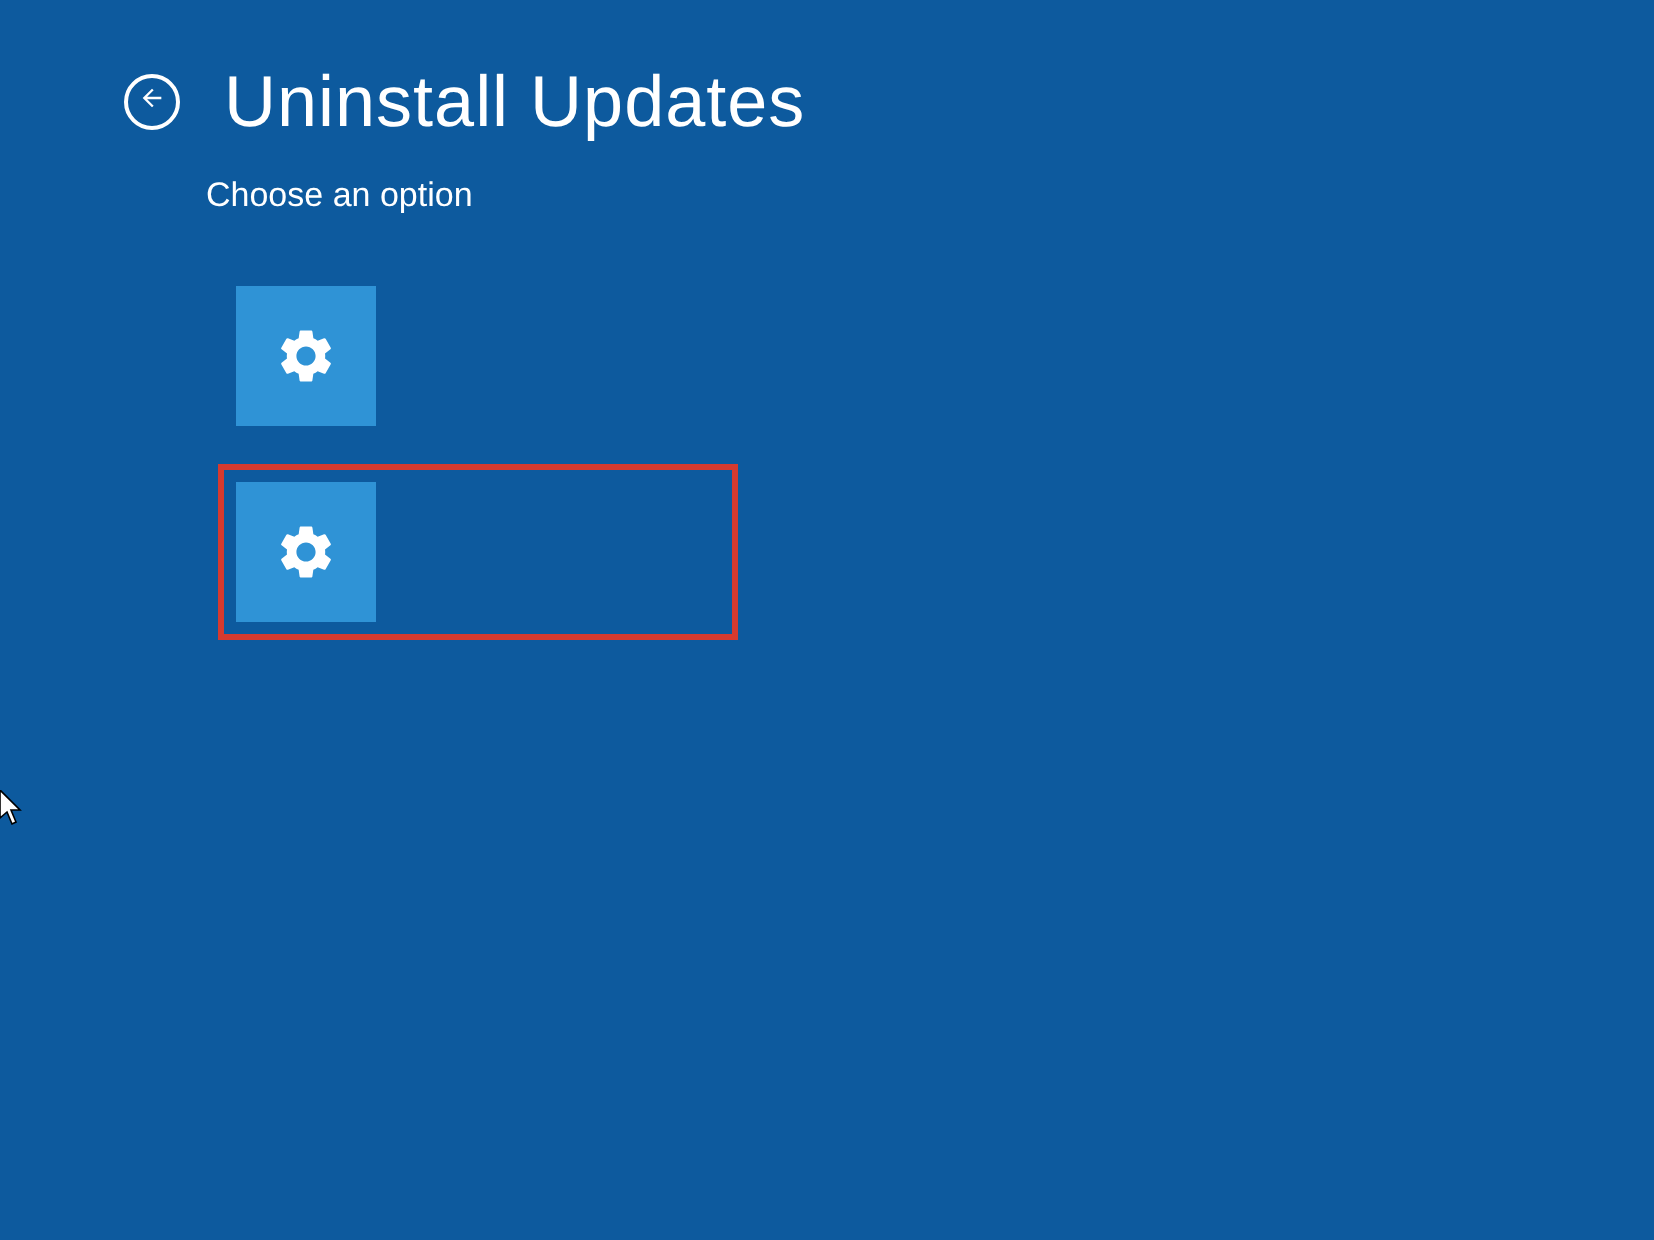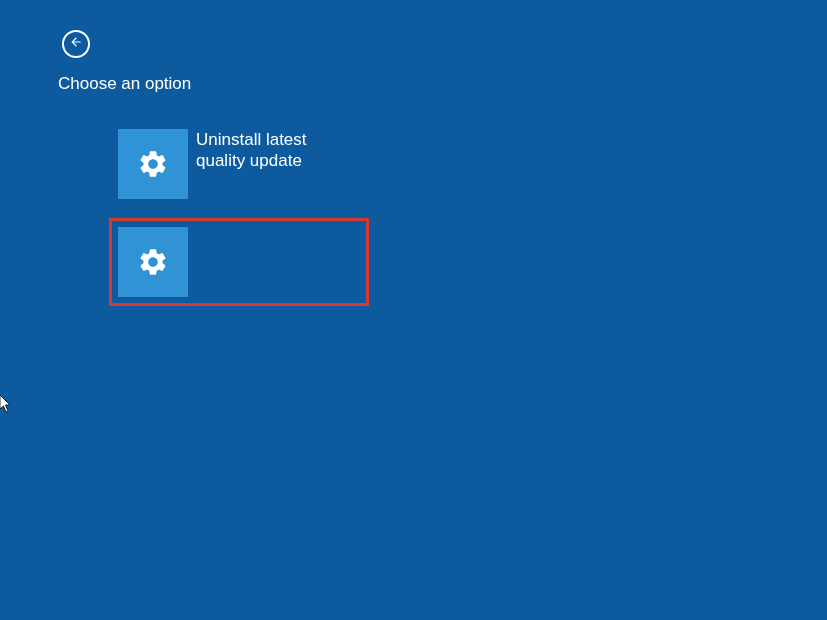--- a/index.html
+++ b/index.html
@@ -109,6 +109,7 @@
         </svg>
     </span>
   </div>
+  <h1 class="page-title">Uninstall Updates</h1>
 </div>
 
 <div class="subtitle">Choose an option</div>

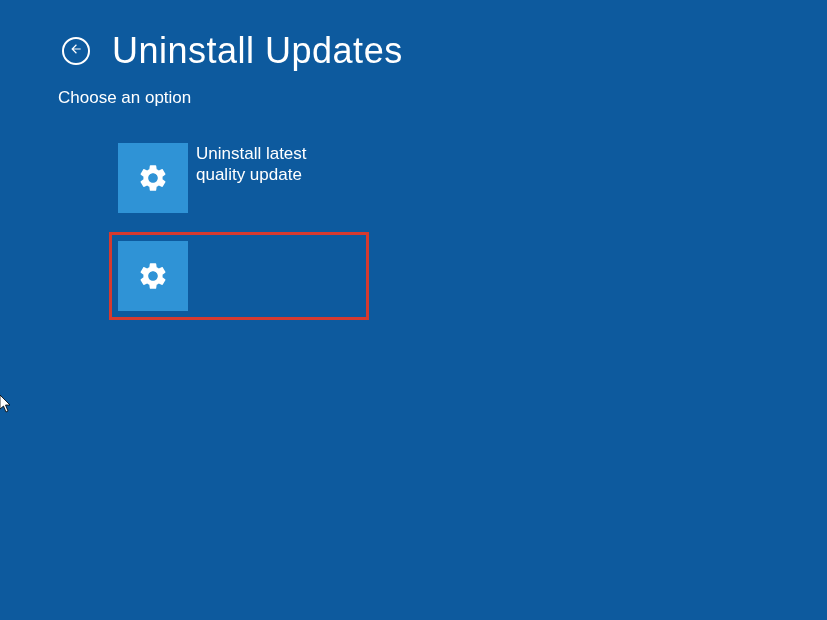--- a/index.html
+++ b/index.html
@@ -46,7 +46,7 @@
     .subtitle {
       font-size: 17px;
       font-weight: 300;
-      padding-left: 58px;
+      padding-left: 103px;
       margin-top: 16px;
     }
     .options {

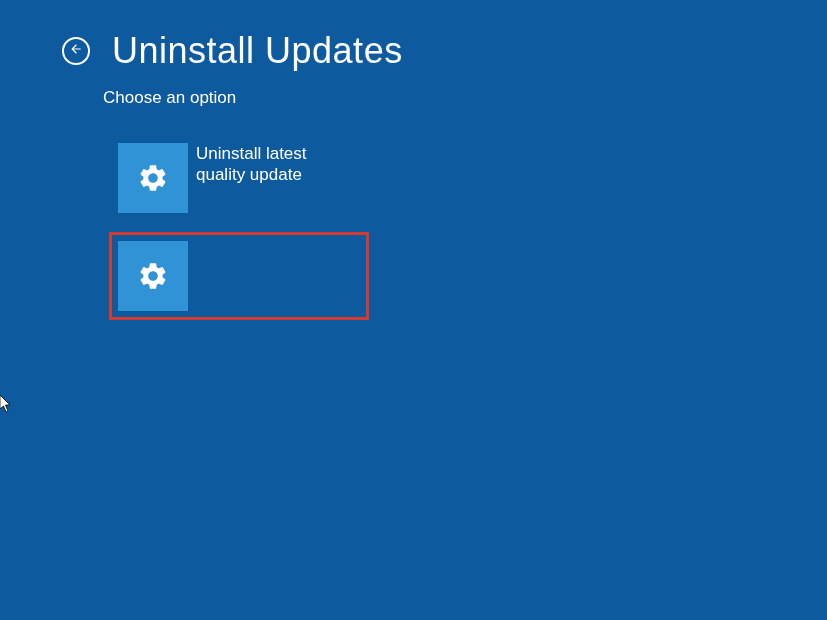--- a/index.html
+++ b/index.html
@@ -122,7 +122,6 @@
           <path d="M19.14,12.94c0.04-0.3,0.06-0.61,0.06-0.94c0-0.32-0.02-0.64-0.07-0.94l2.03-1.58c0.18-0.14,0.23-0.41,0.12-0.61 l-1.92-3.32c-0.12-0.22-0.37-0.29-0.59-0.22l-2.39,0.96c-0.5-0.38-1.03-0.7-1.62-0.94L14.4,2.81c-0.04-0.24-0.24-0.41-0.48-0.41 h-3.84c-0.24,0-0.43,0.17-0.47,0.41L9.25,5.35C8.66,5.59,8.12,5.92,7.63,6.29L5.24,5.33c-0.22-0.08-0.47,0-0.59,0.22L2.74,8.87 C2.62,9.08,2.66,9.34,2.86,9.48l2.03,1.58C4.84,11.36,4.8,11.69,4.8,12s0.02,0.64,0.07,0.94l-2.03,1.58 c-0.18,0.14-0.23,0.41-0.12,0.61l1.92,3.32c0.12,0.22,0.37,0.29,0.59,0.22l2.39-0.96c0.5,0.38,1.03,0.7,1.62,0.94l0.36,2.54 c0.05,0.24,0.24,0.41,0.48,0.41h3.84c0.24,0,0.44-0.17,0.47-0.41l0.36-2.54c0.59-0.24,1.13-0.56,1.62-0.94l2.39,0.96 c0.22,0.08,0.47,0,0.59-0.22l1.92-3.32c0.12-0.22,0.07-0.47-0.12-0.61L19.14,12.94z M12,15.6c-1.98,0-3.6-1.62-3.6-3.6 s1.62-3.6,3.6-3.6s3.6,1.62,3.6,3.6S13.98,15.6,12,15.6z"></path>
         </svg>
     </div>
-    <div class="option-label">Uninstall latest quality update</div>
   </div>
 
   <div class="option-tile highlighted">

